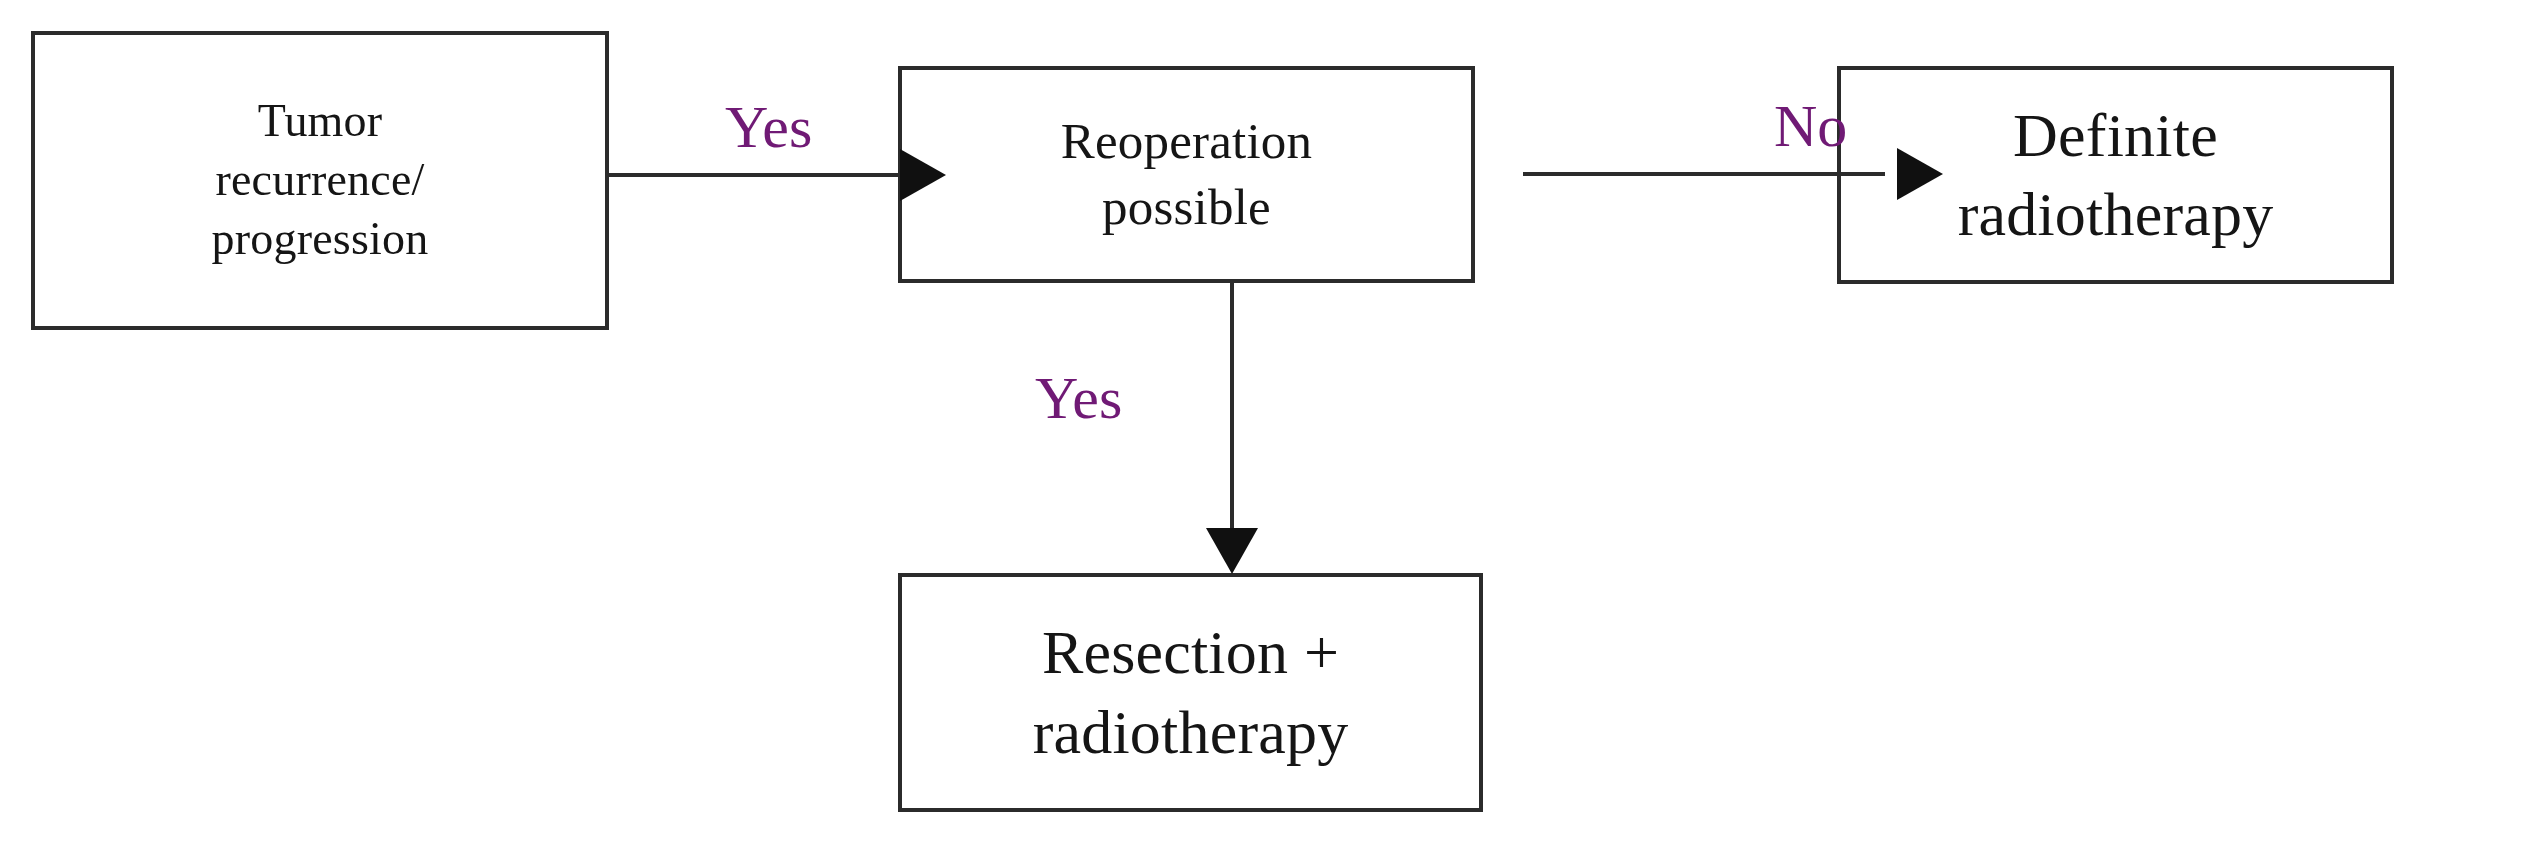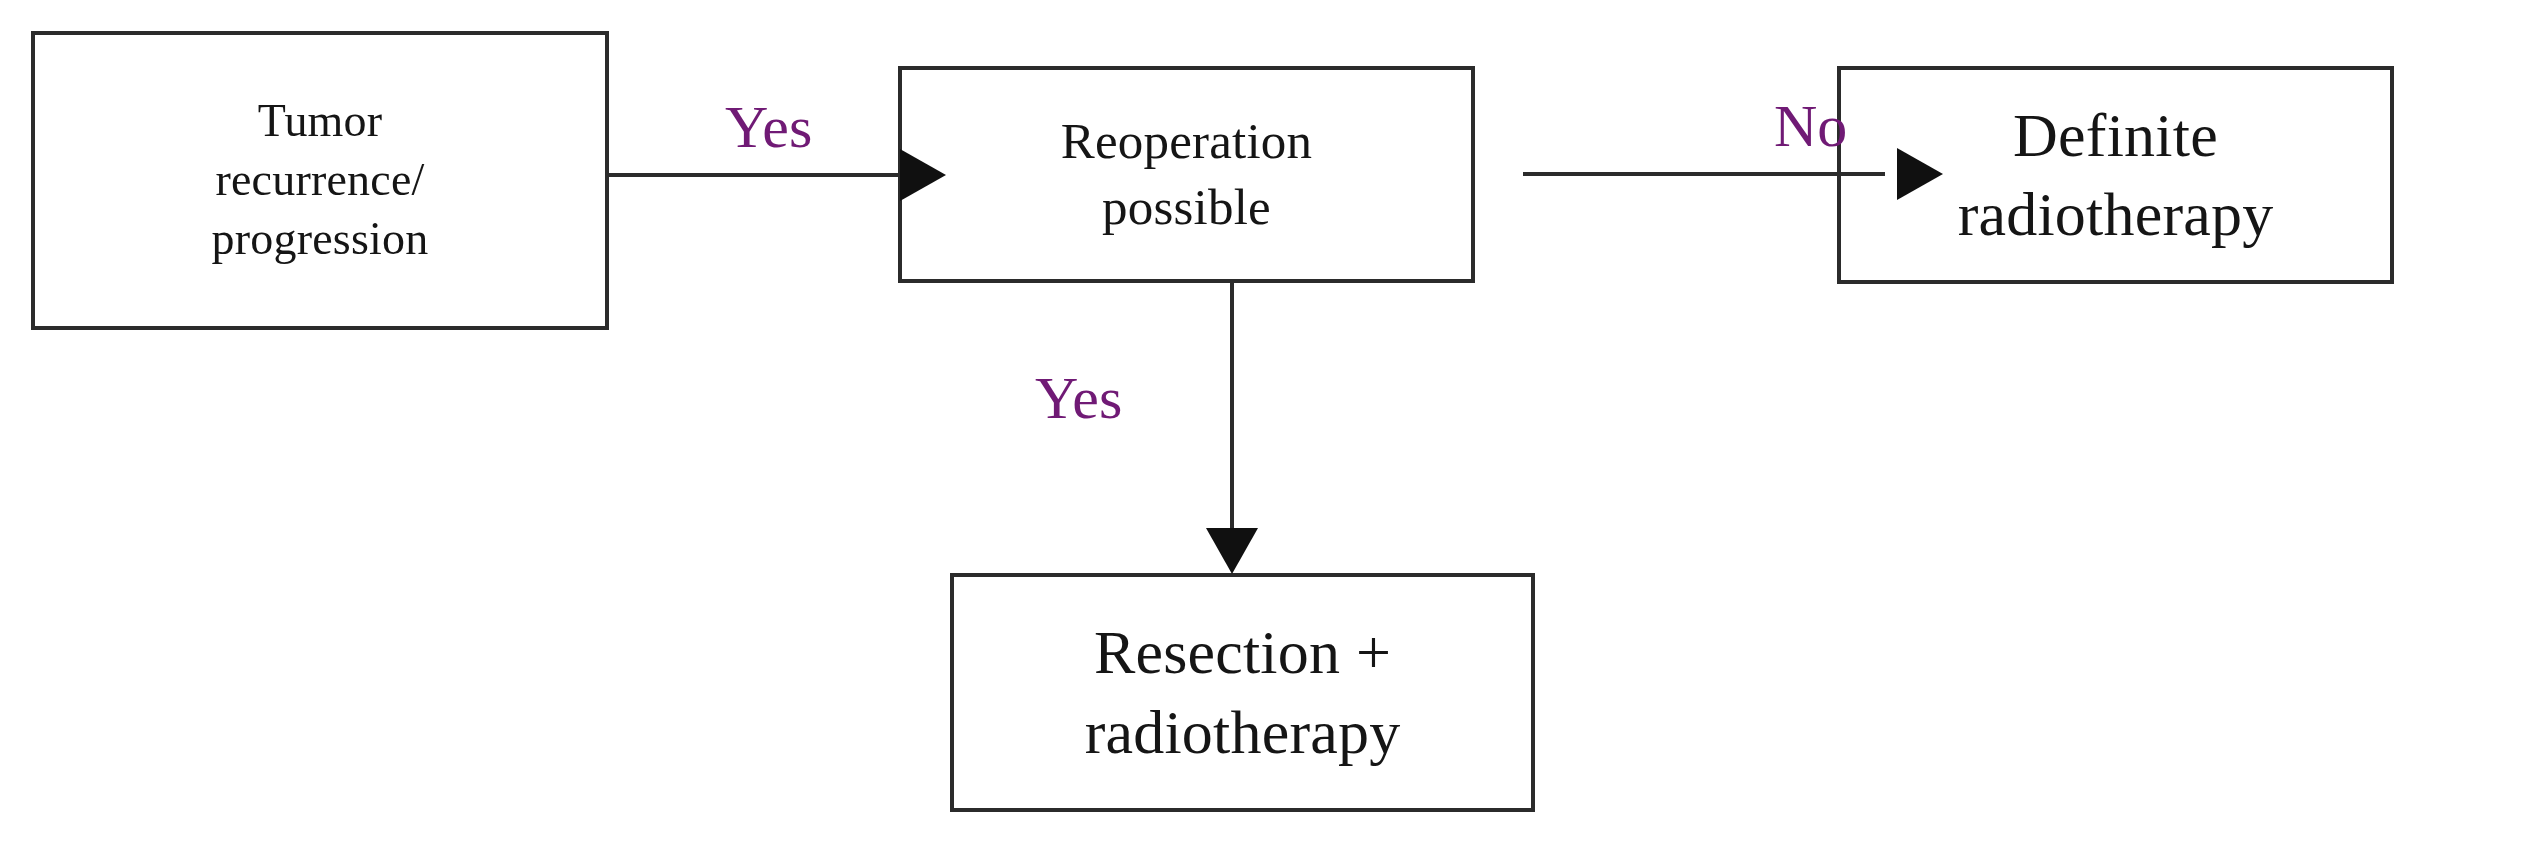--- a/index.html
+++ b/index.html
@@ -41,7 +41,7 @@
   #node-tumor-recurrence { left: 31px;  top: 31px;  width: 578px; height: 299px; font-size: 46px; }
   #node-reoperation      { left: 898px; top: 66px;  width: 577px; height: 217px; font-size: 51px; }
   #node-definite-rt      { left: 1837px;top: 66px;  width: 557px; height: 218px; font-size: 62px; }
-  #node-resection-rt     { left: 950px; top: 573px; width: 585px; height: 239px; font-size: 62px; }
+  #node-resection-rt     { left: 898px; top: 573px; width: 585px; height: 239px; font-size: 62px; }
 
   
   .edge-line {

